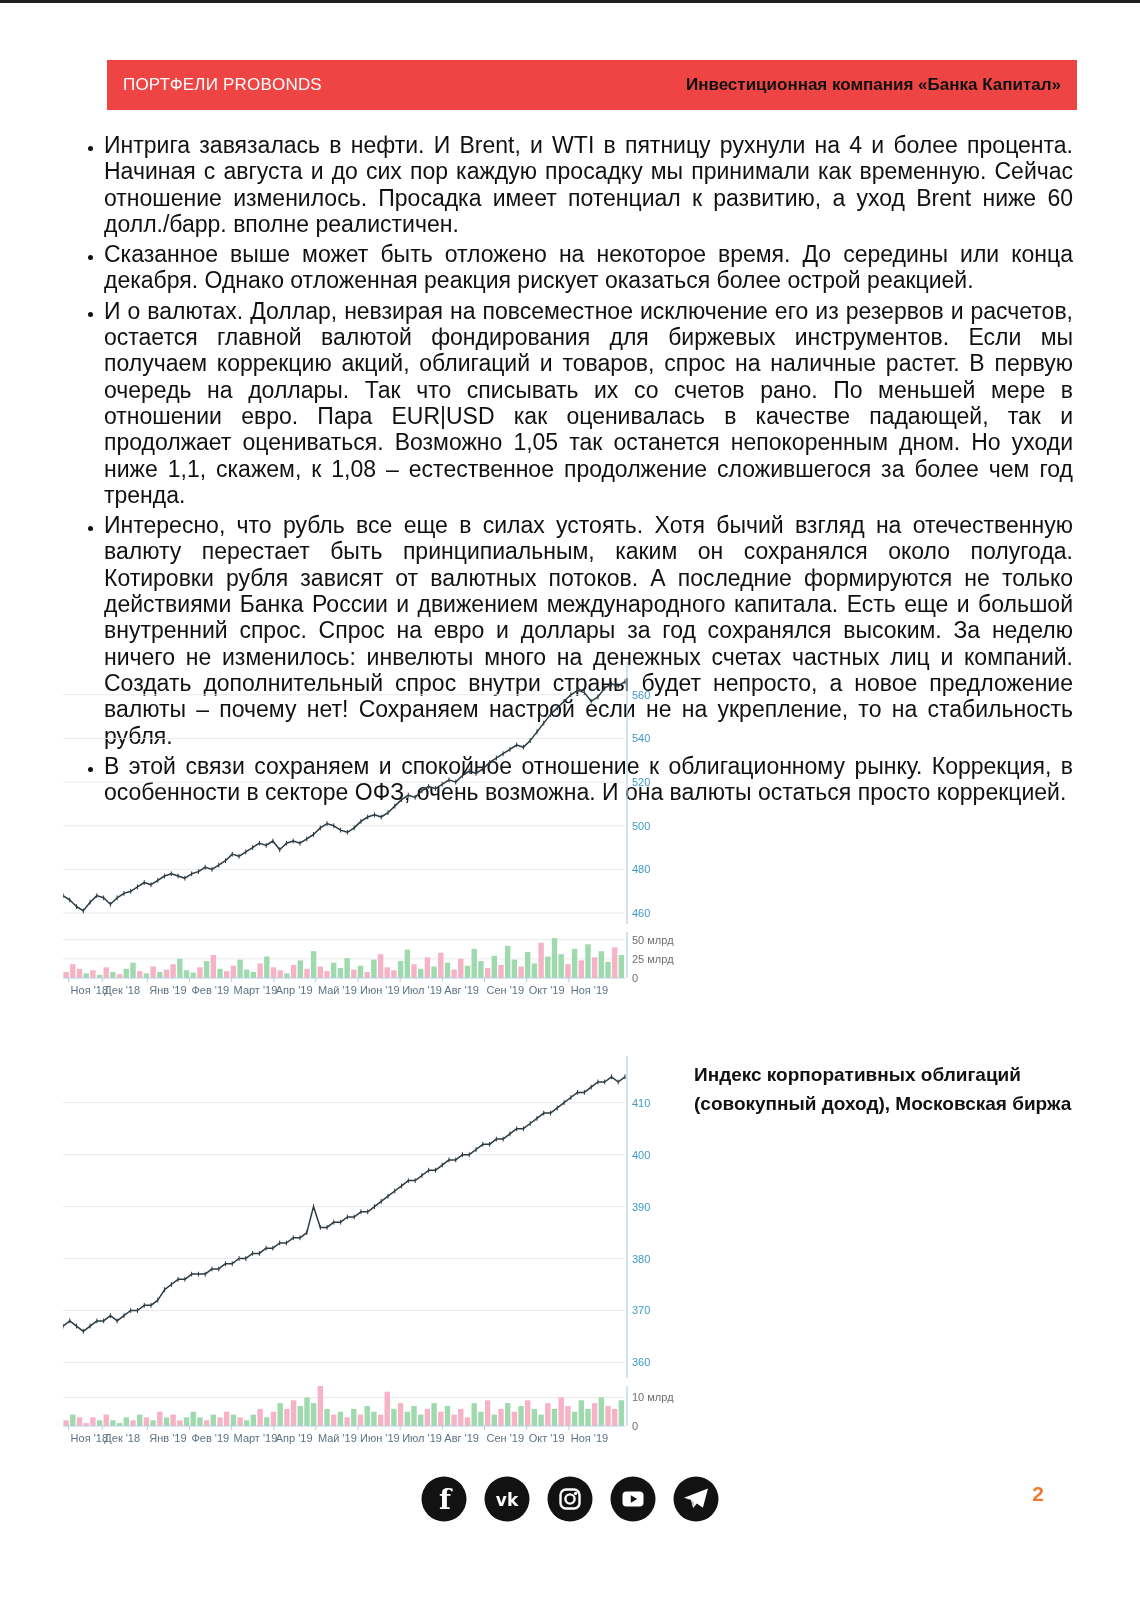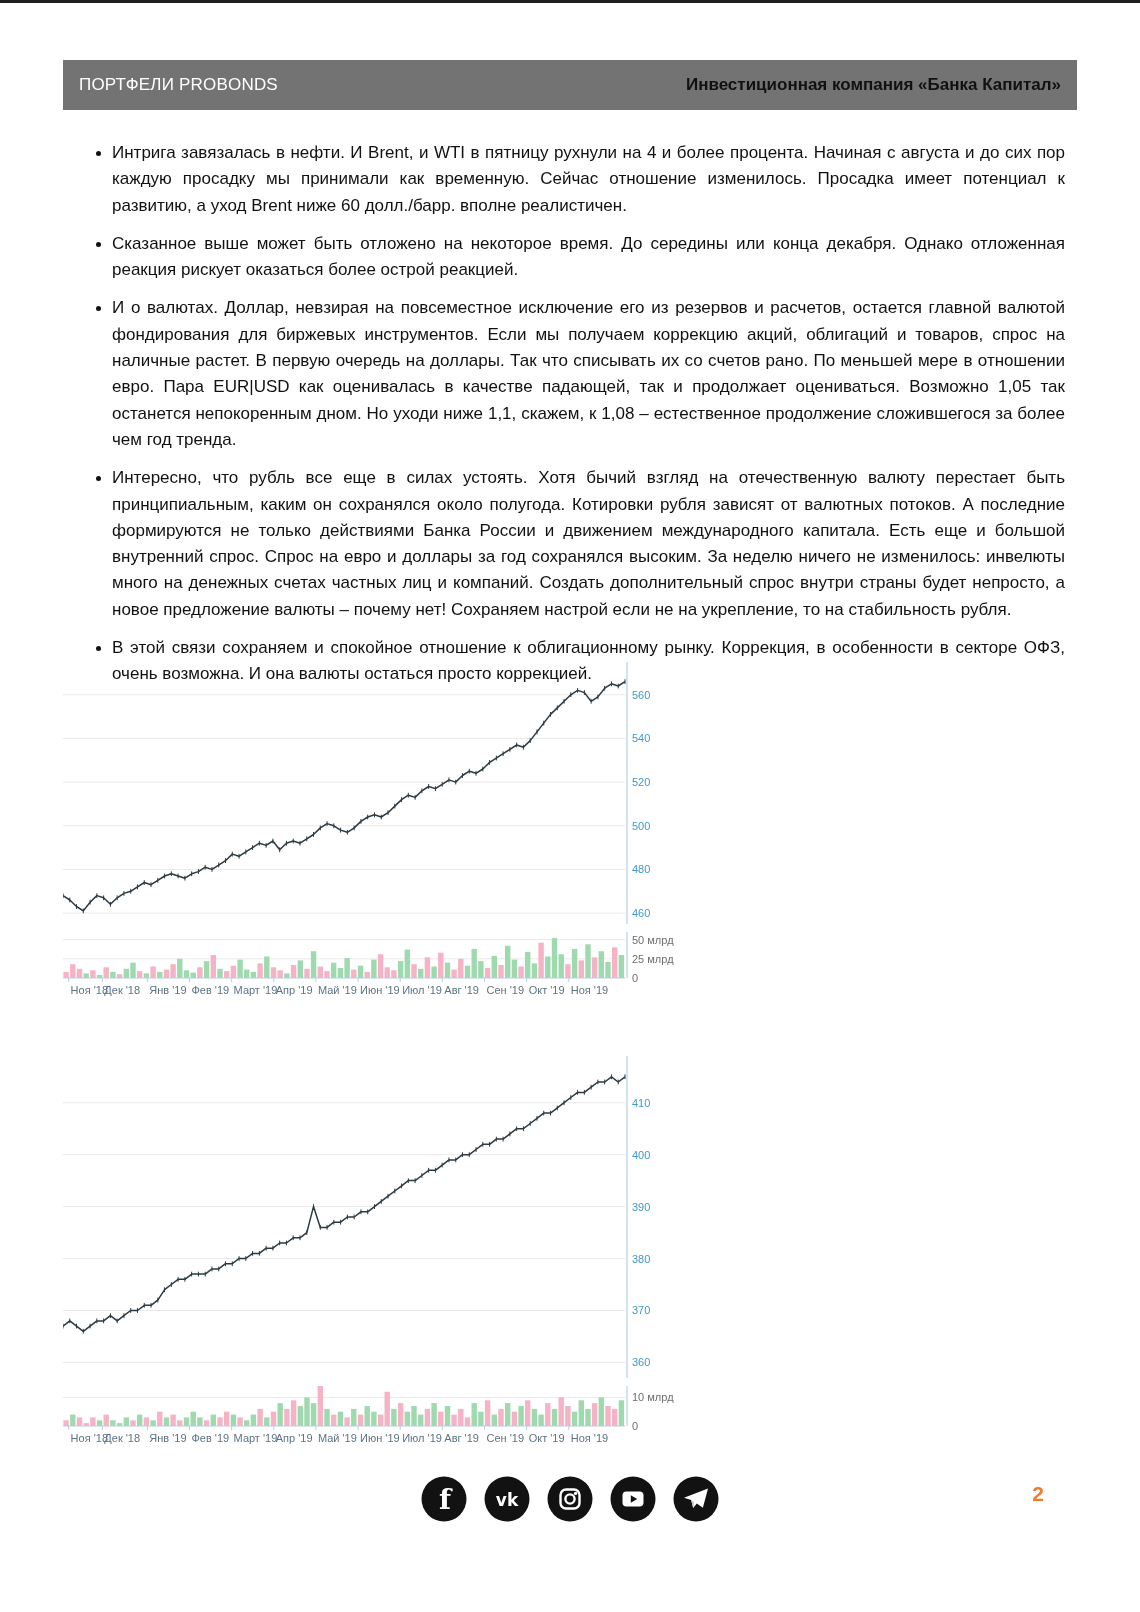--- a/index.html
+++ b/index.html
@@ -33,7 +33,7 @@
 <div class="page">
   <div class="topline"></div>
 
-  <header class="band" style="background: #737373;">
+  <header class="band" style="background: #ef4444; margin-left: 44px;">
     <span class="band-left">ПОРТФЕЛИ PROBONDS</span>
     <span class="band-right">Инвестиционная компания «Банка Капитал»</span>
   </header>

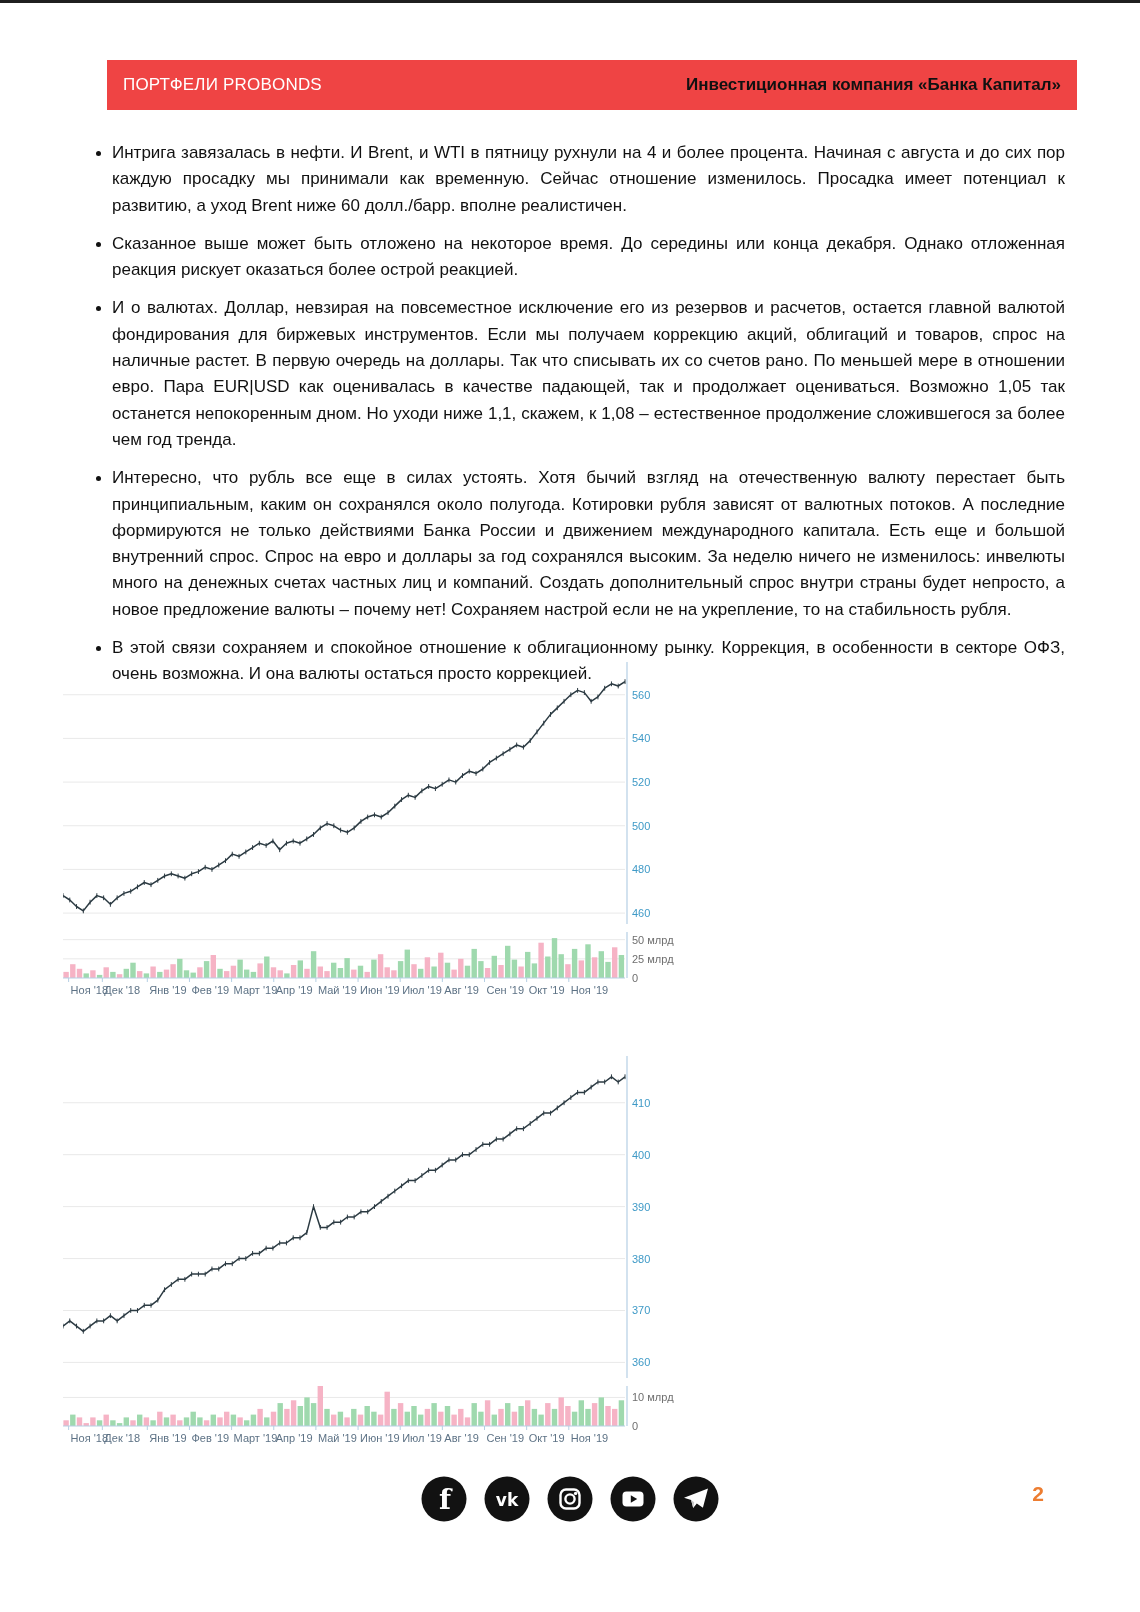--- a/index.html
+++ b/index.html
@@ -13,7 +13,7 @@
   .band-right{color:#111;font-size:17px;font-weight:bold;}
   .bullets{position:absolute;top:128px;left:63px;width:1014px;margin:0;
            padding:0 0 0 37px;box-sizing:border-box;}
-  .bullets li{font-size:17px;line-height:26.3px;text-align:justify;margin:12px;color:#111;}
+  .bullets li{font-size:23px;line-height:26.3px;text-align:justify;margin:4px;color:#111;}
   .bullets li::marker{font-size:15px;}
   .chart-row{position:absolute;left:63px;display:flex;align-items:flex-start;}
   .chart-row-1{top:662px;}

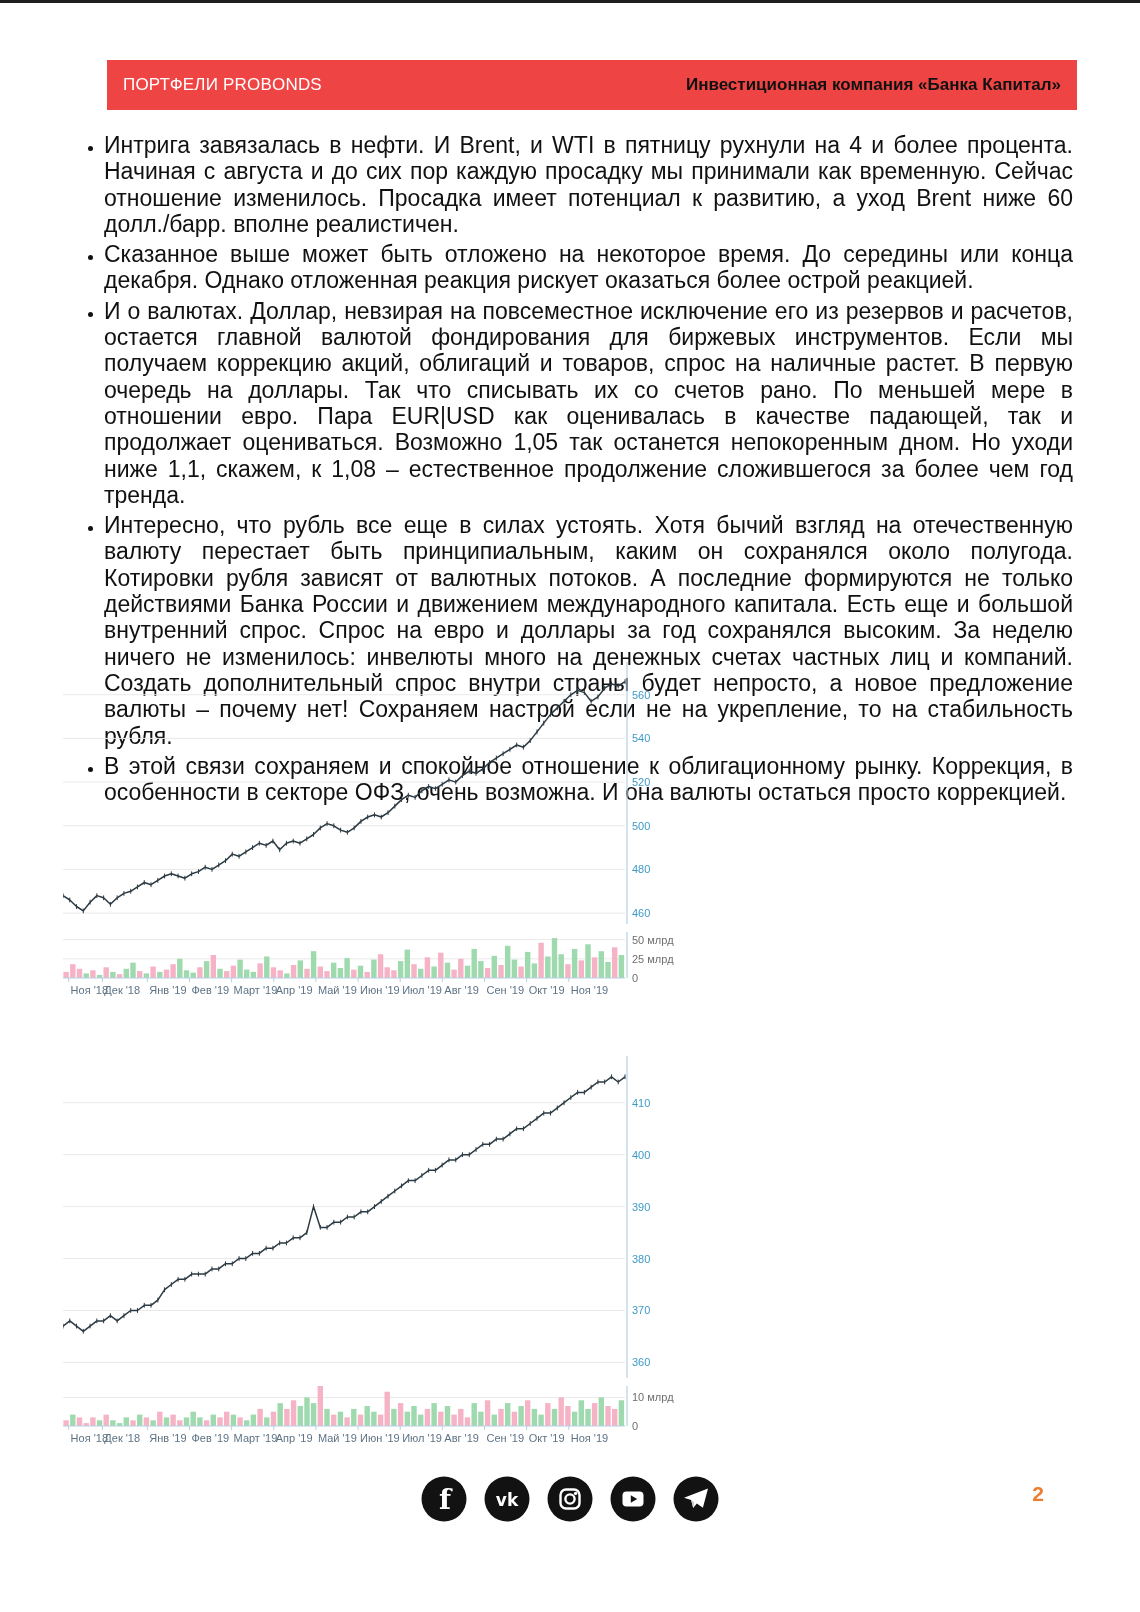--- a/index.html
+++ b/index.html
@@ -486,6 +486,7 @@
           <text x="507.8" y="386" fill="#5d7285" font-size="11" font-family="Liberation Sans, sans-serif">Ноя '19</text>
         </svg>
     </div>
+    <div class="chart-title">Индекс корпоративных облигаций (совокупный доход), Московская биржа</div>
   </section>
 
   <div class="social-row">

